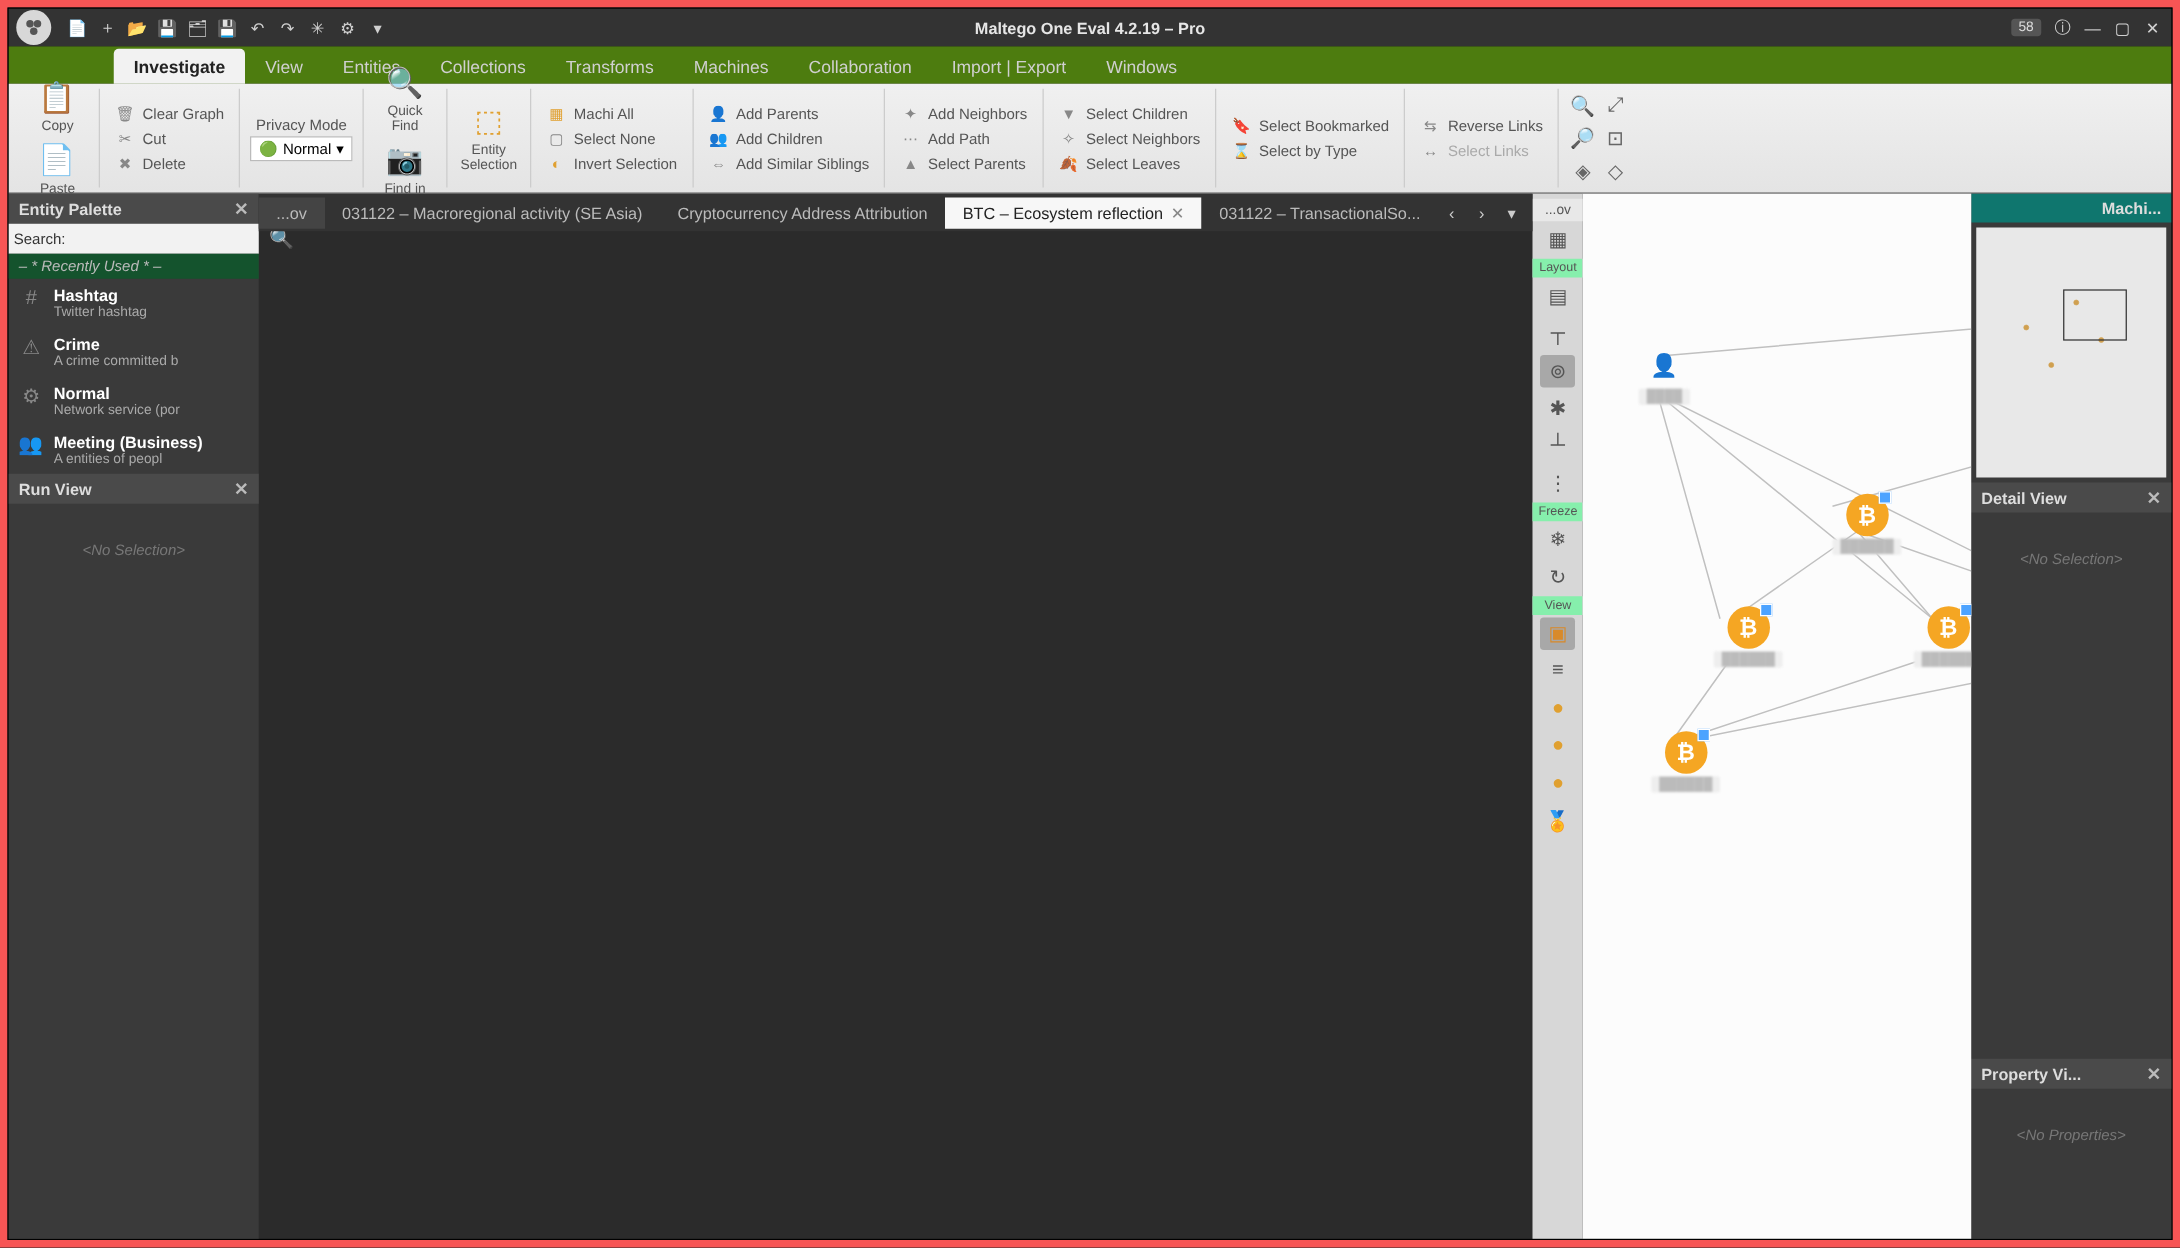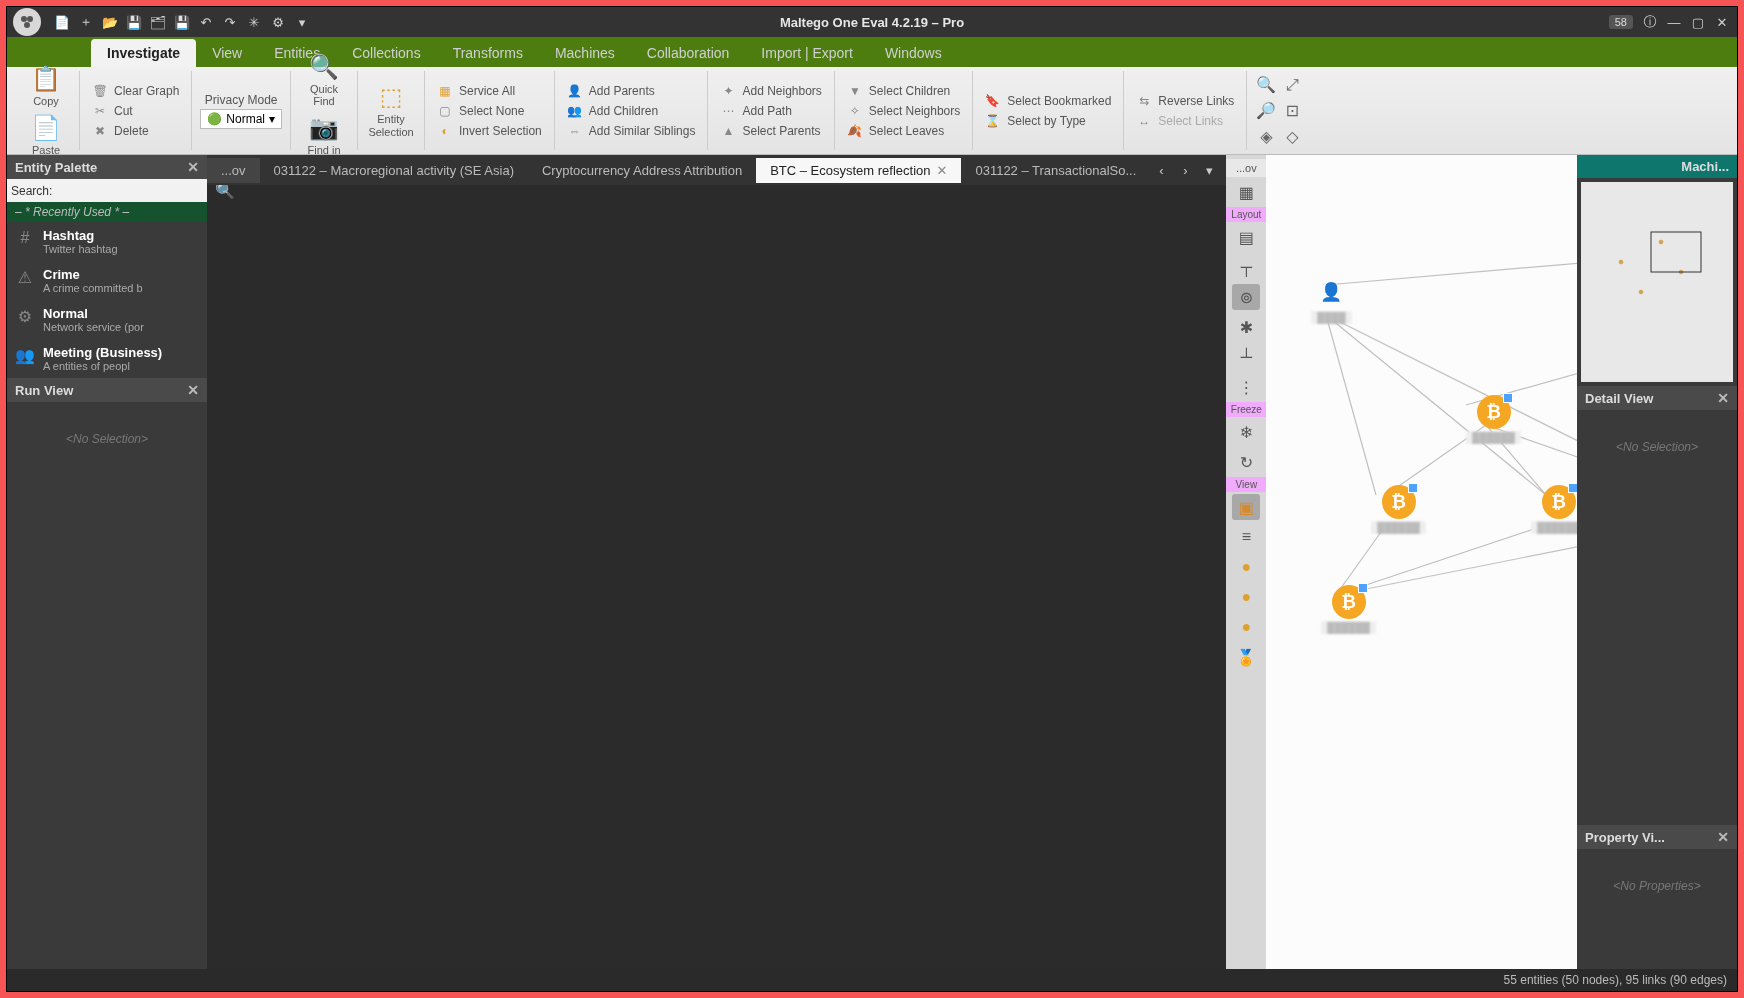--- a/index.html
+++ b/index.html
@@ -187,7 +187,7 @@
     <div class="rgroup vstack">
       <div class="smallbtn">
           <span class="icon" style="color:#e0a030;">▦</span>
-          <span>Service All</span>
+          <span>Machi All</span>
         </div>
       <div class="smallbtn">
           <span class="icon">▢</span>

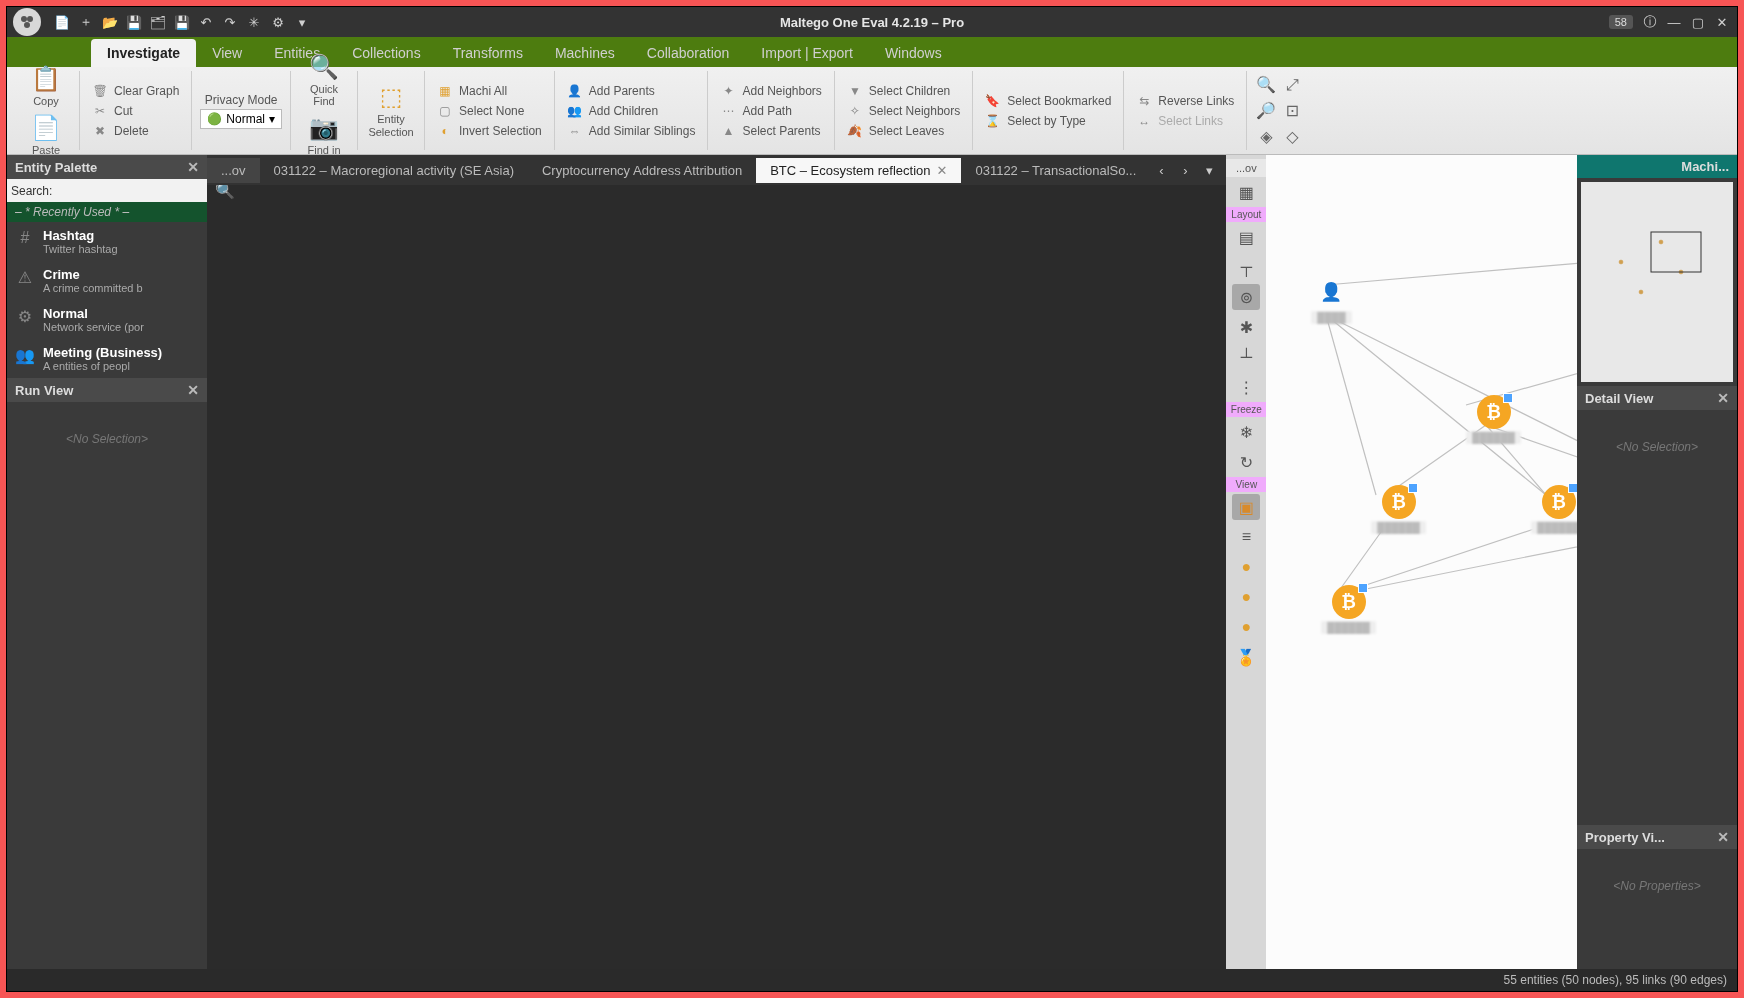--- a/index.html
+++ b/index.html
@@ -66,7 +66,7 @@
 
 .canvasrow { flex:1; display:flex; min-height:0;}
 .toolstrip { width:40px; background:#d7d7d7; display:flex; flex-direction:column; align-items:center; padding-top:4px;}
-.toolstrip .secthdr { font-size:10px; color:#555; background:#f0abfc; width:100%; text-align:center; padding:2px 0;}
+.toolstrip .secthdr { font-size:10px; color:#555; background:#86efac; width:100%; text-align:center; padding:2px 0;}
 .toolstrip .tbtn { width:28px;height:26px; margin:2px 0; display:flex;align-items:center;justify-content:center;color:#555;cursor:pointer; border-radius:3px;}
 .toolstrip .tbtn.active { background:#a8a8a8;}
 .toolstrip .ovtab { font-size:11px; color:#555; padding:3px 2px; background:#e8e8e8; width:100%; text-align:center;}

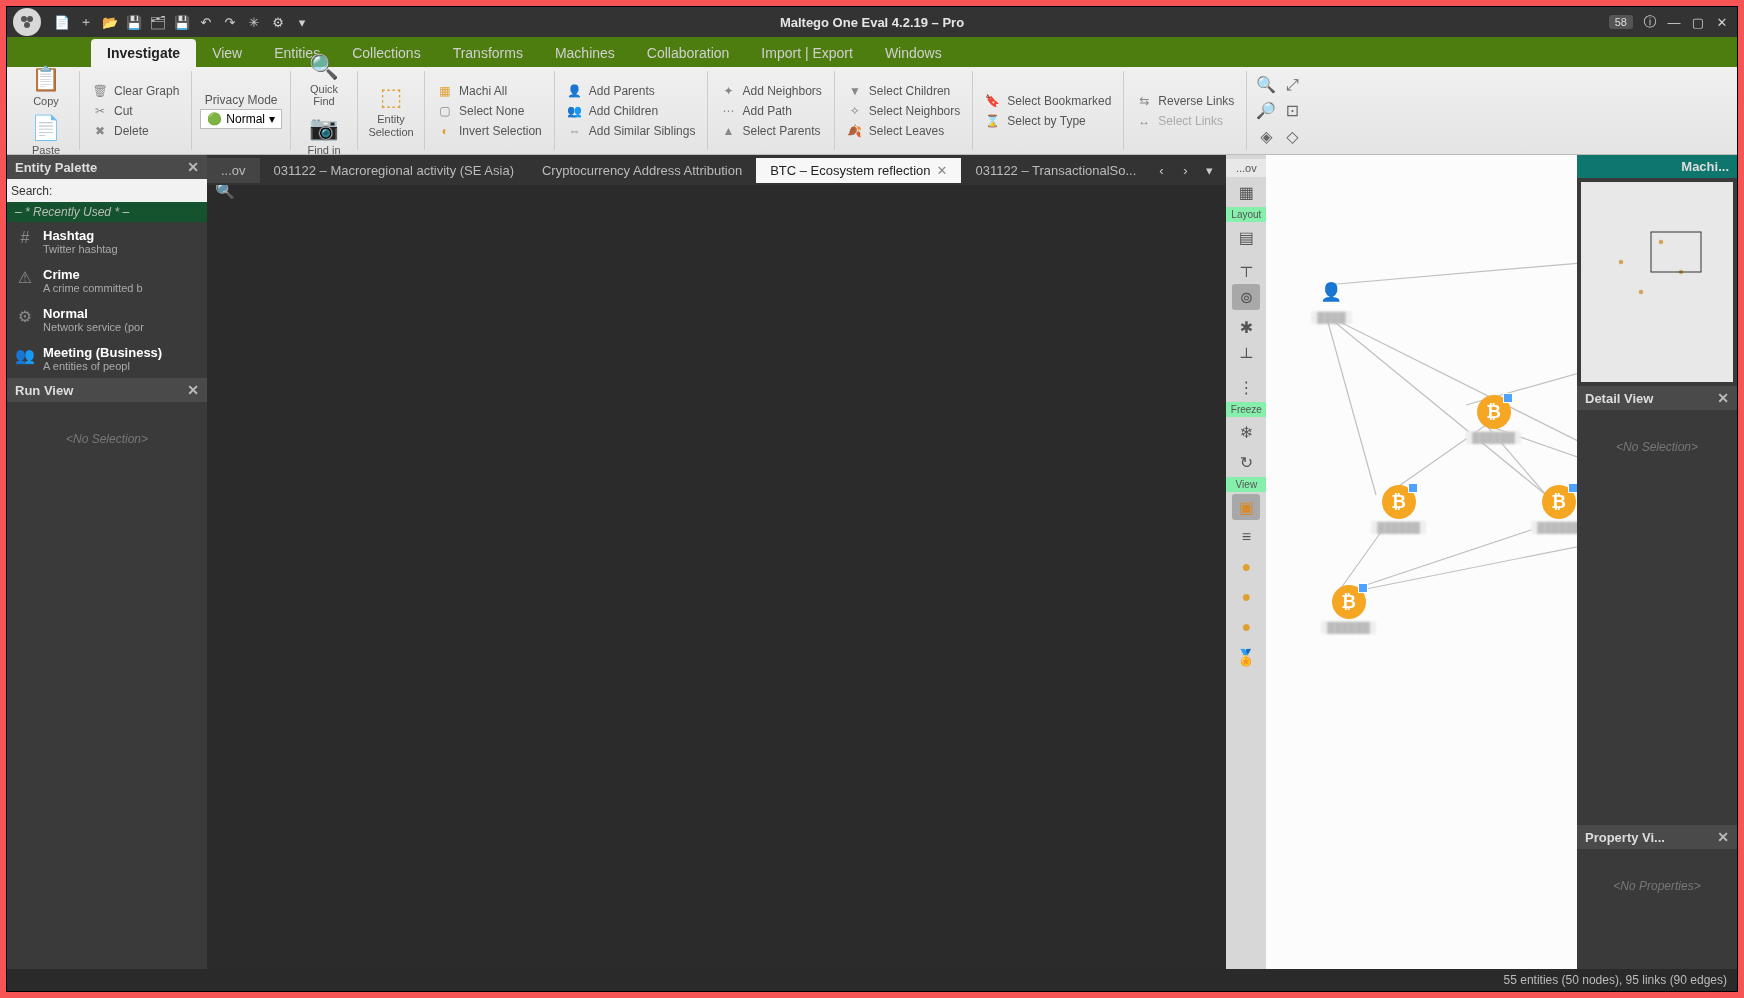--- a/index.html
+++ b/index.html
@@ -491,9 +491,6 @@
     </div>
   </div>
 
-  <div class="statusbar">
-    <span>55 entities (50 nodes), 95 links (90 edges)</span>
-  </div>
 </div>
 
 </body></html>

